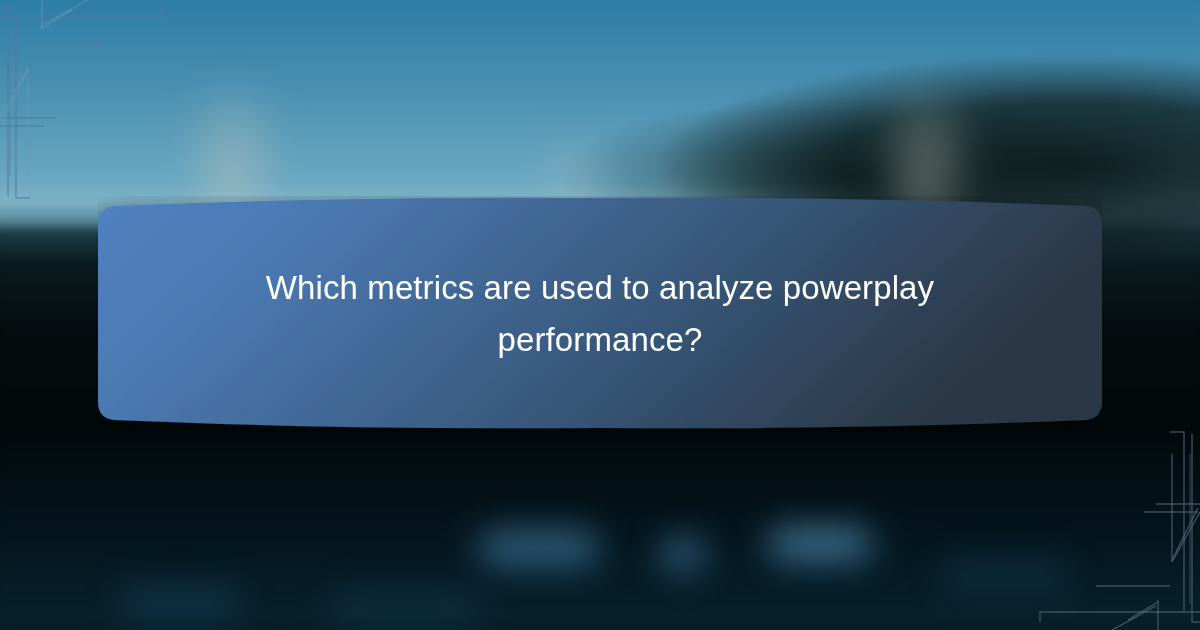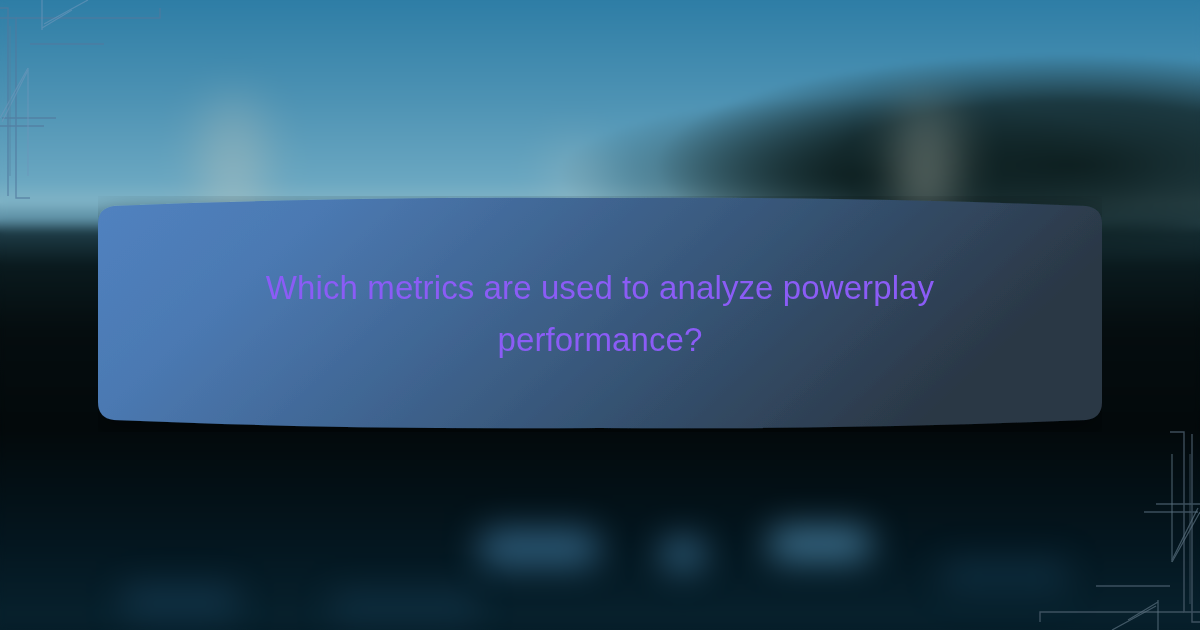--- a/index.html
+++ b/index.html
@@ -101,7 +101,7 @@
     padding:0 66px;
   }
   .question-text {
-    color:#8b5cf6;
+    color:#ffffff;
     font-size:33px;
     font-weight:400;
     line-height:1.58;

